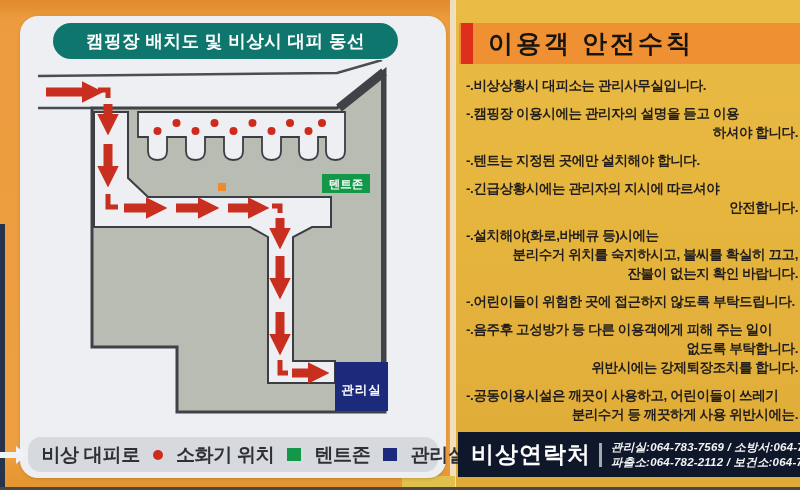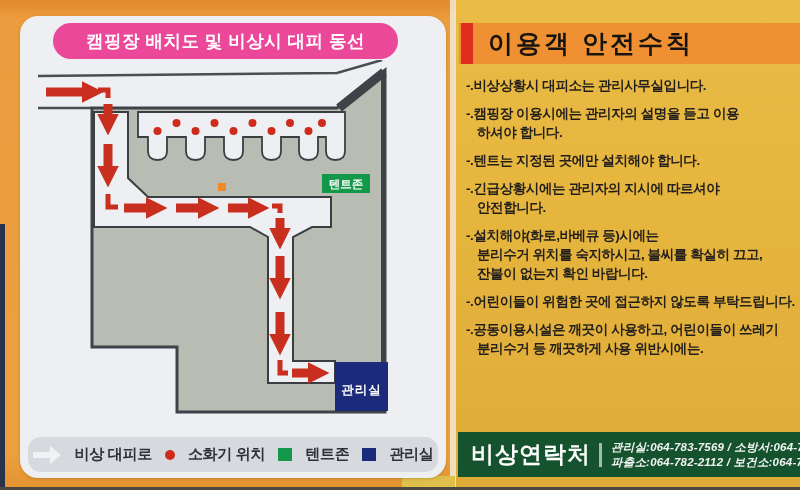--- a/index.html
+++ b/index.html
@@ -18,7 +18,7 @@
   
   .card{position:absolute;left:20px;top:16px;width:426px;height:462px;background:#edeff2;
         border-radius:18px;box-shadow:0 1px 3px rgba(90,60,10,.25);}
-  .map-title{position:absolute;left:33px;top:7px;width:345px;height:36px;background:#ec4899;
+  .map-title{position:absolute;left:33px;top:7px;width:345px;height:36px;background:#0f766e;
              border-radius:19px;display:flex;align-items:center;justify-content:center;
              color:#fff;font-weight:700;font-size:17.5px;letter-spacing:.5px;white-space:nowrap;}
   .map-svg{position:absolute;left:2px;top:44px;}

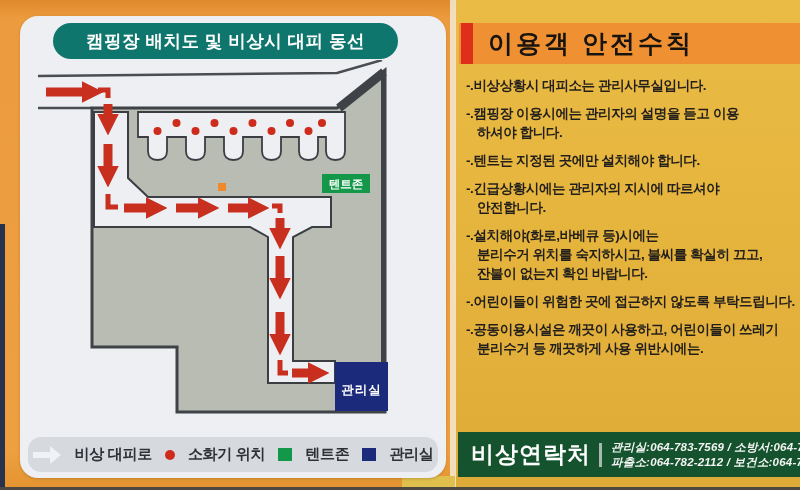--- a/index.html
+++ b/index.html
@@ -45,7 +45,7 @@
   .rule{margin-bottom:9px;}
   .rule-line{font-size:13.5px;font-weight:700;color:#221e1b;line-height:19px;
              letter-spacing:-.4px;white-space:nowrap;}
-  .rule-line.cont{padding-left:11px;}
+  .rule-line.cont{padding-left:11px;text-align:right;}
 
   
   .contacts{position:absolute;left:3px;top:432px;width:342px;height:45px;background:#14532d;

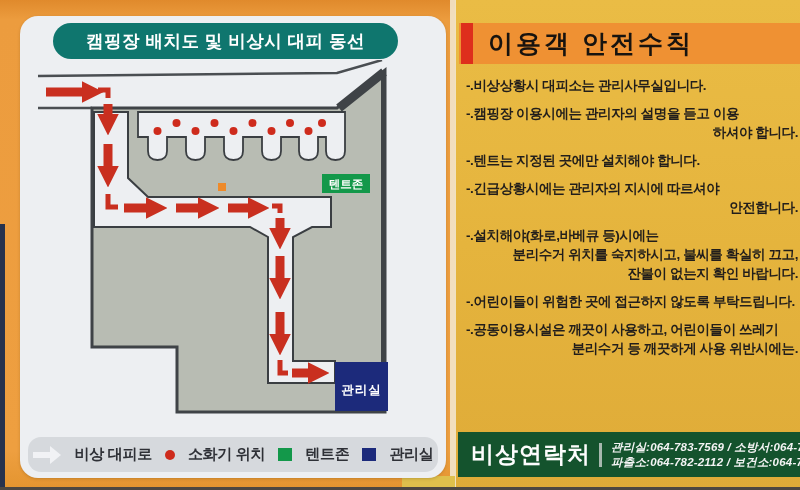--- a/index.html
+++ b/index.html
@@ -174,6 +174,11 @@
       <div class="rule-line">-.어린이들이 위험한 곳에 접근하지 않도록 부탁드립니다.</div>
     </div>
     <div class="rule">
+      <div class="rule-line">-.음주후 고성방가 등 다른 이용객에게 피해 주는 일이</div>
+      <div class="rule-line cont">없도록 부탁합니다.</div>
+      <div class="rule-line cont">위반시에는 강제퇴장조치를 합니다.</div>
+    </div>
+    <div class="rule">
       <div class="rule-line">-.공동이용시설은 깨끗이 사용하고, 어린이들이 쓰레기</div>
       <div class="rule-line cont">분리수거 등 깨끗하게 사용 위반시에는.</div>
     </div>

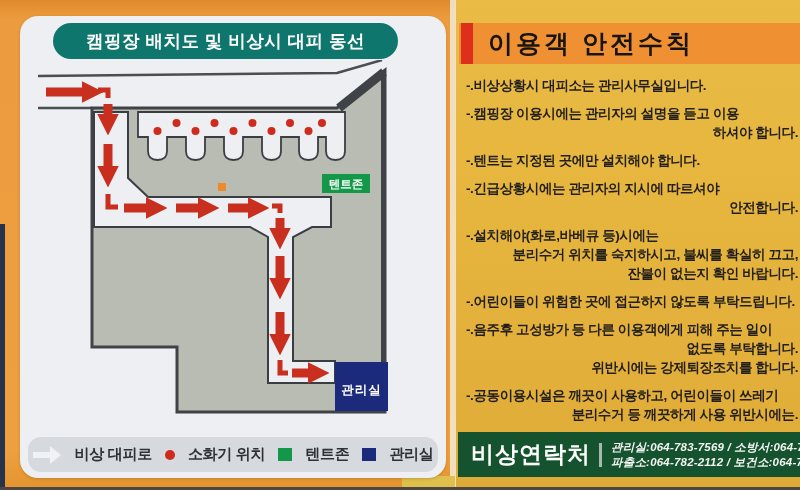--- a/index.html
+++ b/index.html
@@ -26,7 +26,7 @@
   
   .legend{position:absolute;left:8px;top:421px;width:410px;height:35px;background:#d6d9dd;
           border-radius:13px;display:flex;align-items:center;justify-content:center;gap:13px;}
-  .legend .lbl{font-size:15px;font-weight:700;color:#2e3036;letter-spacing:-.3px;white-space:nowrap;text-align:right;}
+  .legend .lbl{font-size:19px;font-weight:700;color:#2e3036;letter-spacing:-.3px;white-space:nowrap;text-align:right;}
   .lg-arrow{position:relative;width:29px;height:18px;flex:0 0 auto;}
   .lg-arrow .shaft{position:absolute;left:0;top:6px;width:17px;height:6px;background:#f1f2f5;}
   .lg-arrow .head{position:absolute;left:17px;top:0;width:0;height:0;

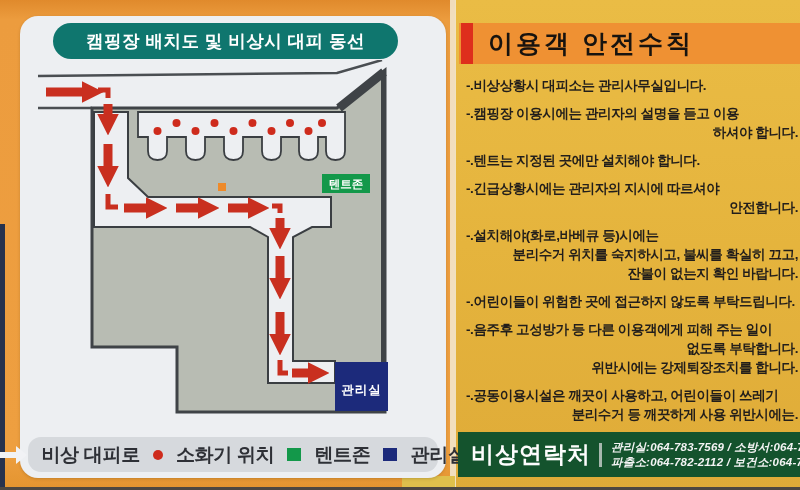--- a/index.html
+++ b/index.html
@@ -48,7 +48,7 @@
   .rule-line.cont{padding-left:11px;text-align:right;}
 
   
-  .contacts{position:absolute;left:3px;top:432px;width:342px;height:45px;background:#14532d;
+  .contacts{position:absolute;left:3px;top:432px;width:342px;height:45px;background:#0f172a;
             display:flex;align-items:center;}
   .contacts .c-title{font-size:23px;font-weight:800;color:#fdfdfd;letter-spacing:1px;
                      margin-left:13px;white-space:nowrap;}

